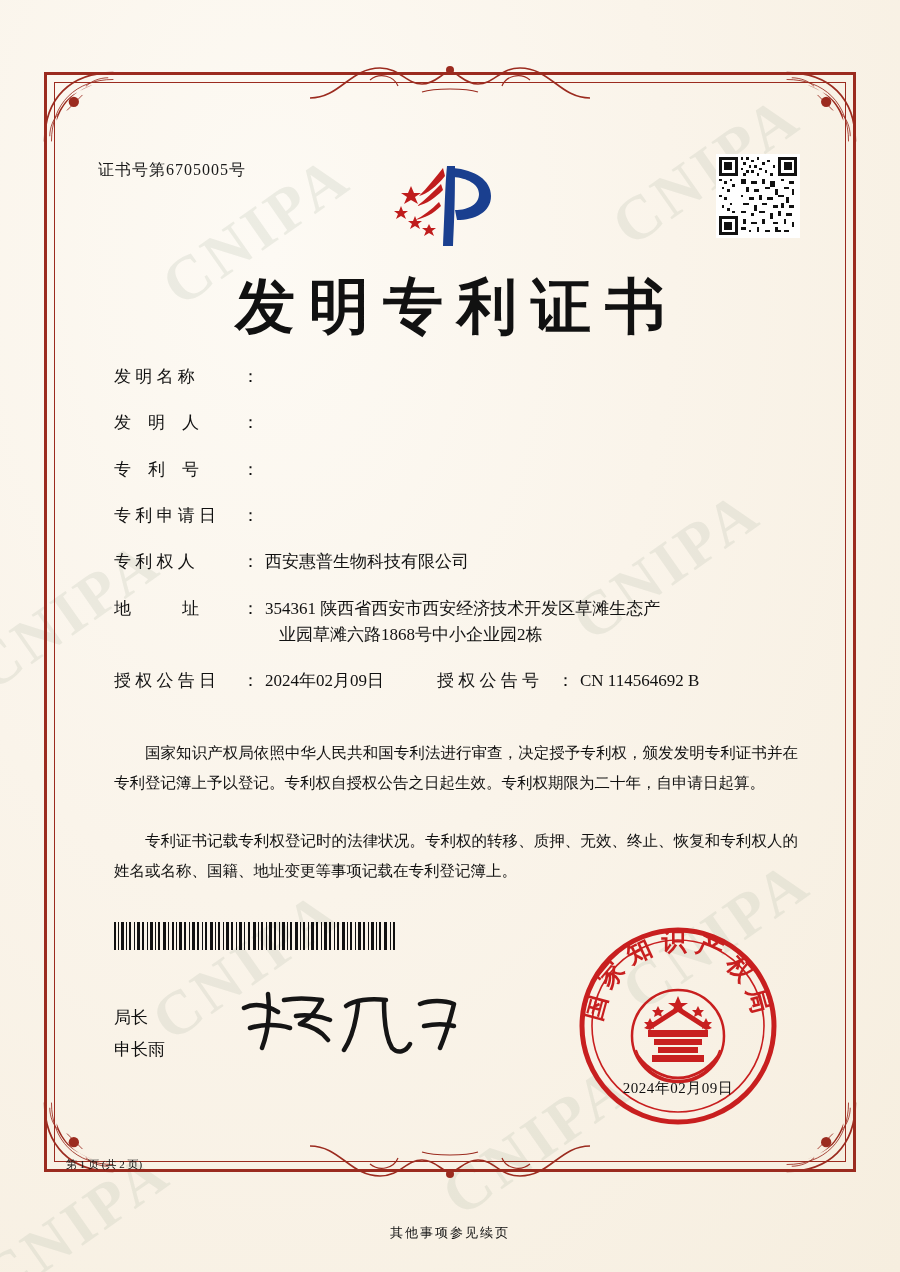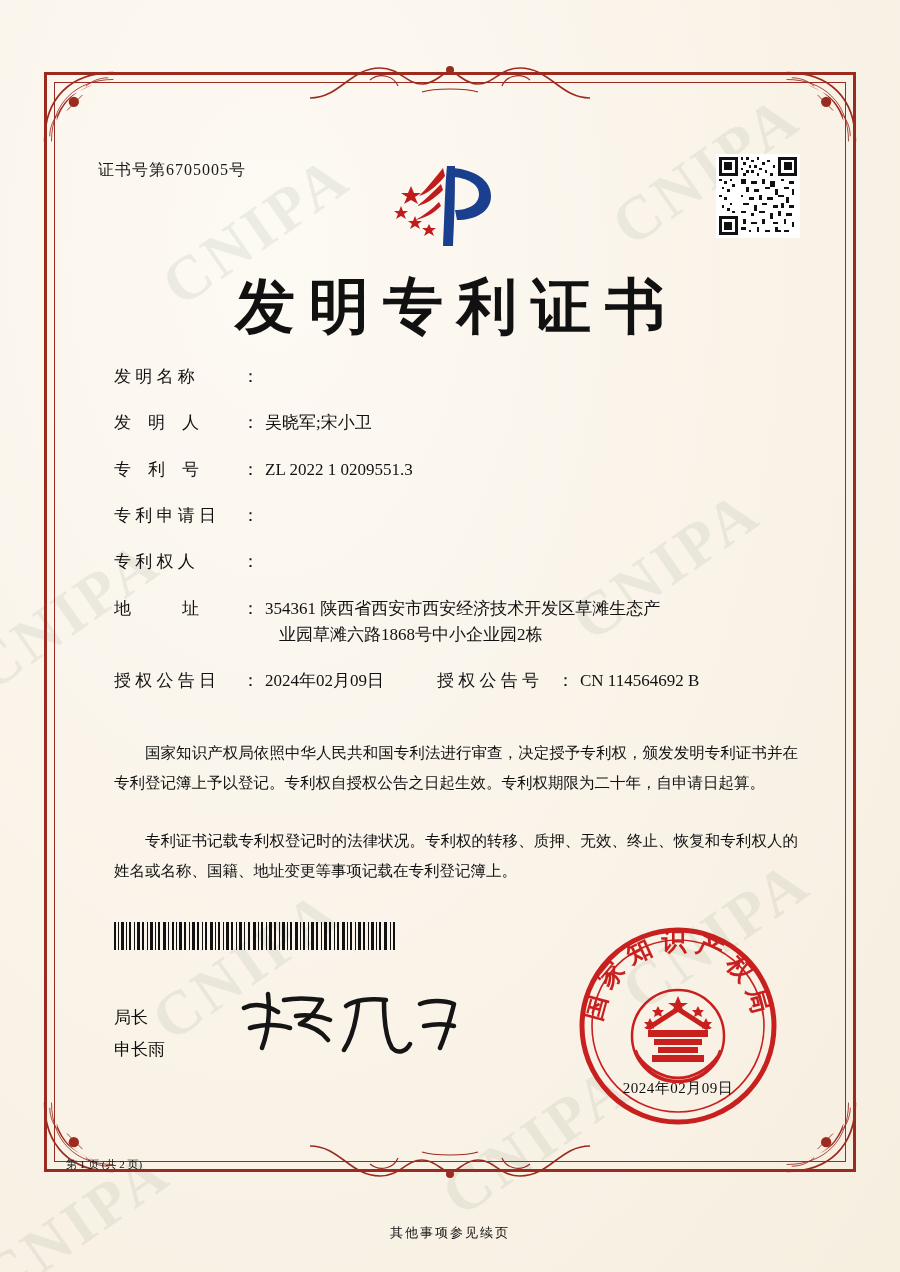--- a/index.html
+++ b/index.html
@@ -448,7 +448,6 @@
       <div class="frow">
         <span class="flabel">发　明　人</span>
         <span class="fcolon">：</span>
-        <span class="fval">吴晓军;宋小卫</span>
       </div>
 
       <div class="frow">

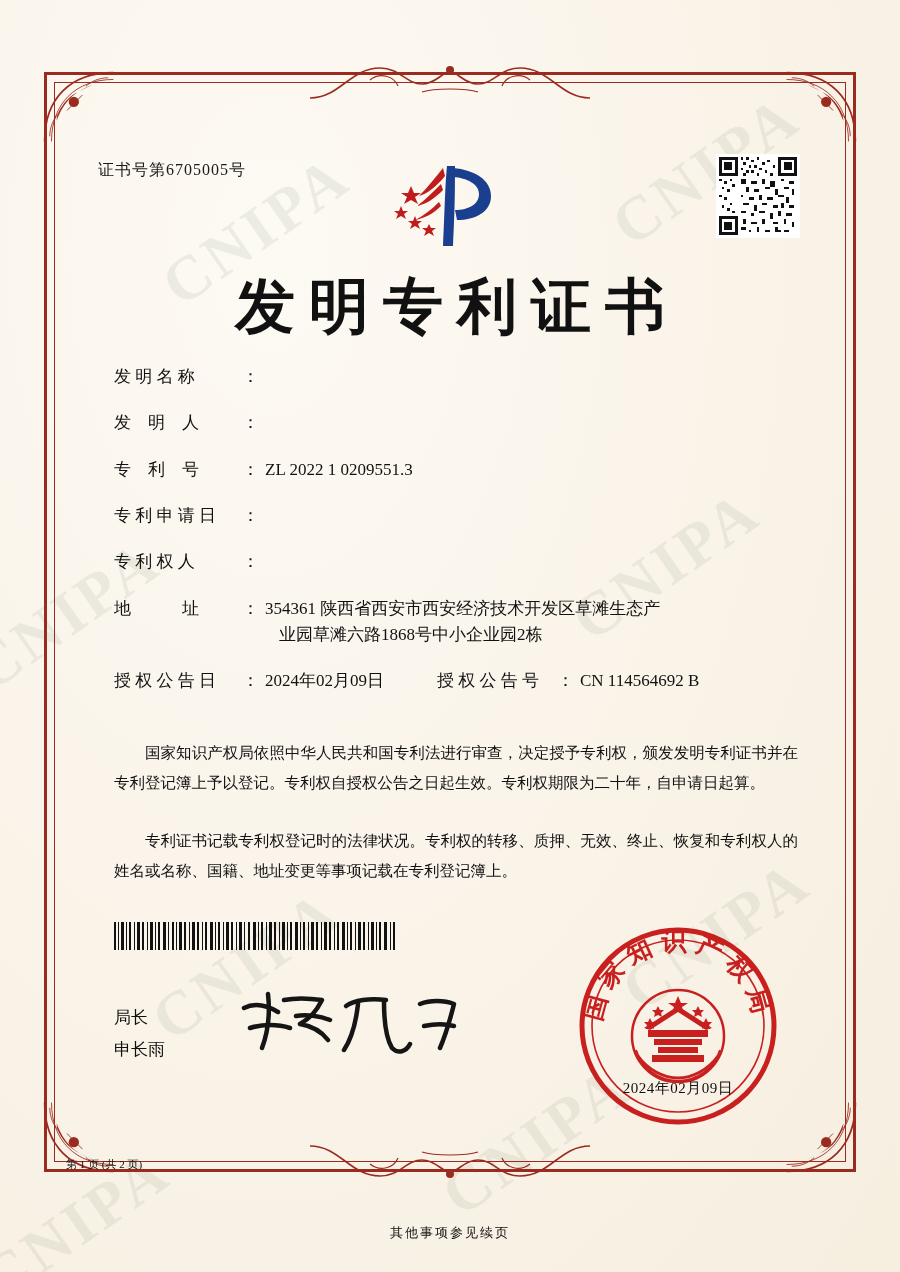--- a/index.html
+++ b/index.html
@@ -453,7 +453,6 @@
       <div class="frow">
         <span class="flabel">专　利　号</span>
         <span class="fcolon">：</span>
-        <span class="fval">ZL 2022 1 0209551.3</span>
       </div>
 
       <div class="frow">

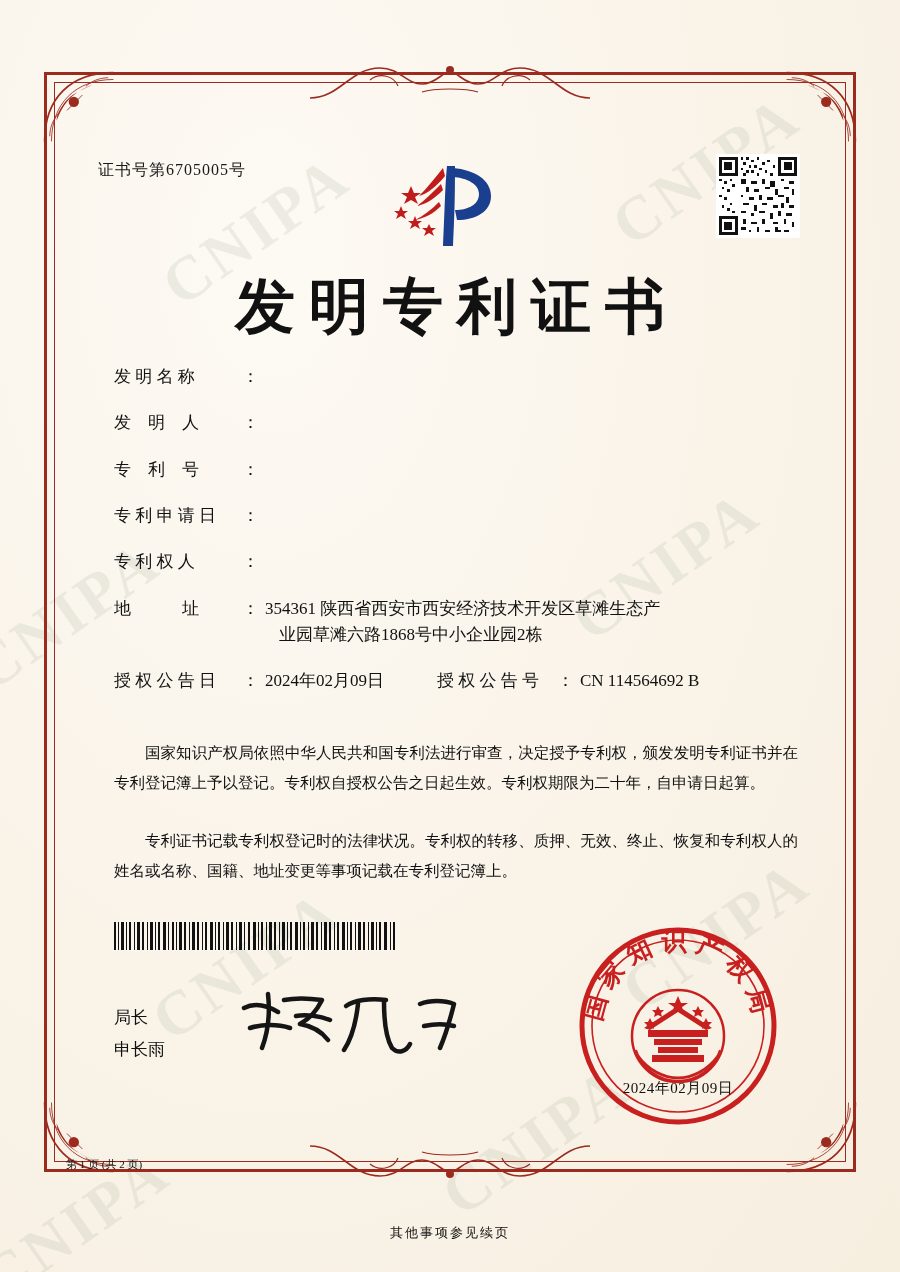--- a/index.html
+++ b/index.html
@@ -463,6 +463,7 @@
       <div class="frow">
         <span class="flabel">专 利 权 人</span>
         <span class="fcolon">：</span>
+        <span class="fval">西安惠普生物科技有限公司</span>
       </div>
 
       <div class="frow">

